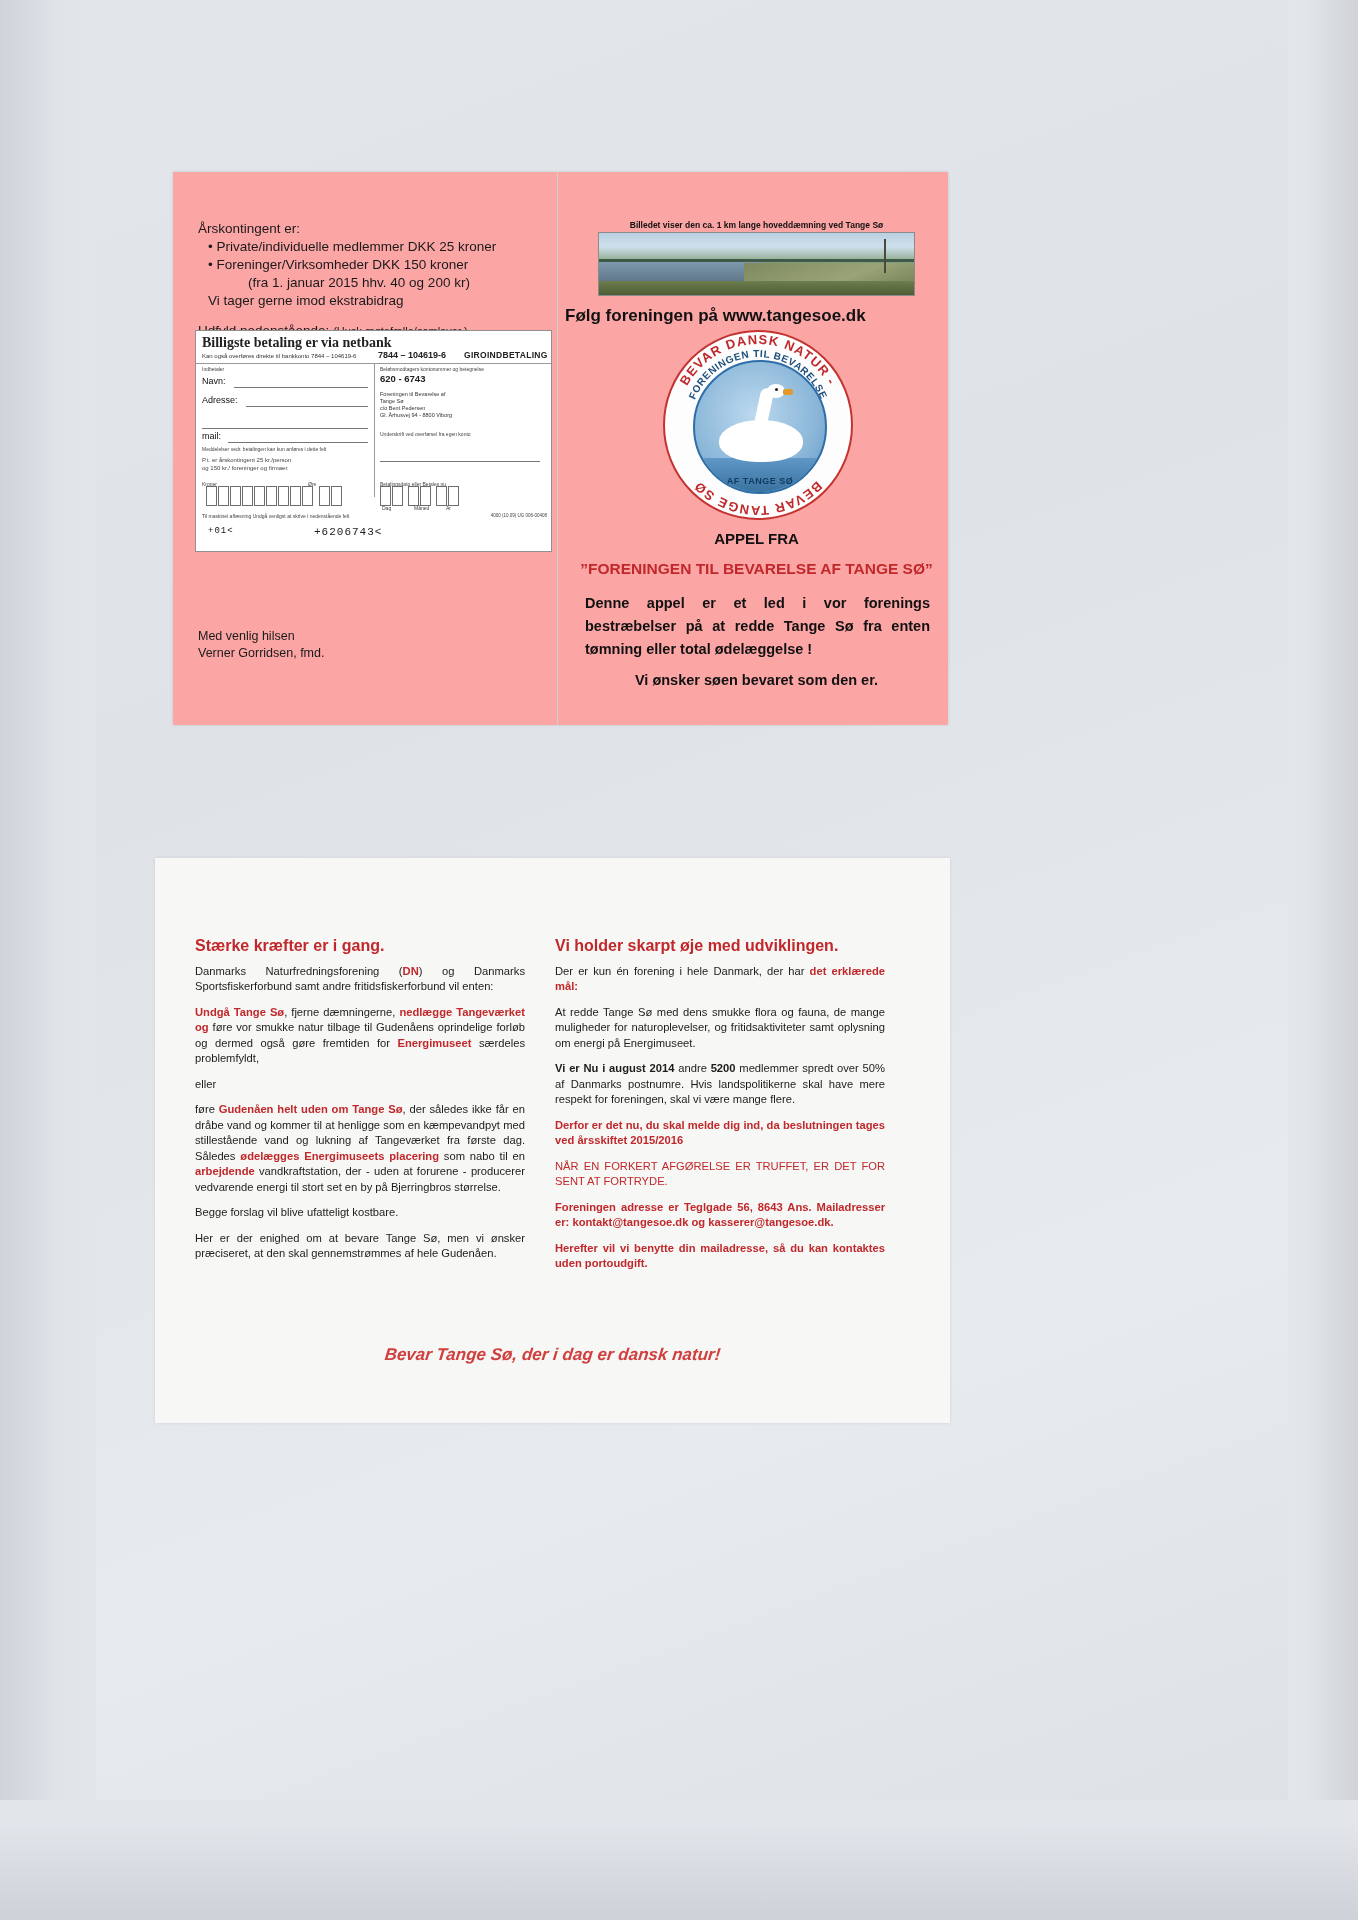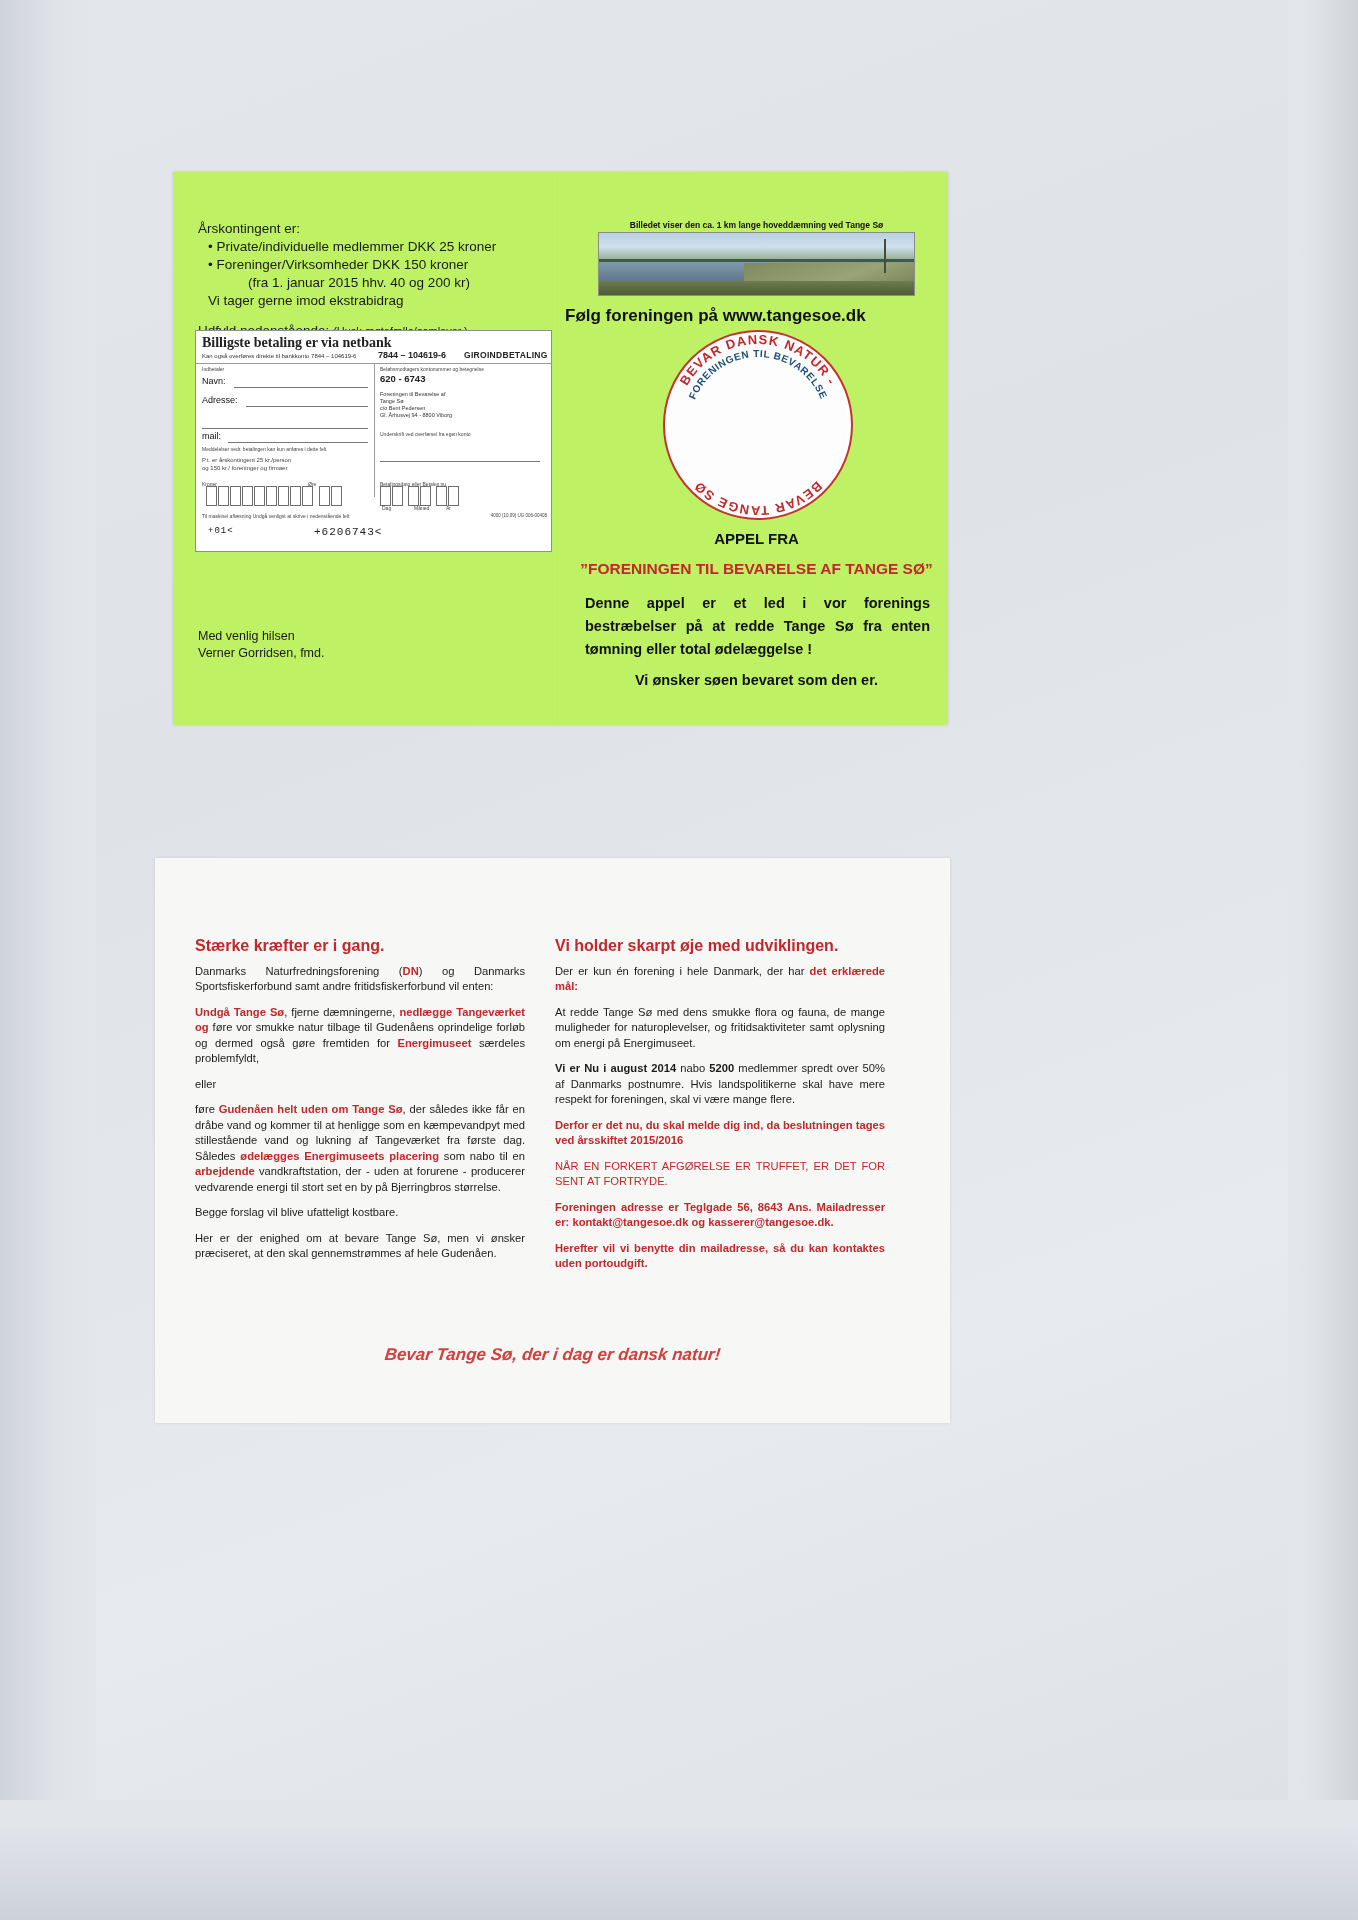--- a/index.html
+++ b/index.html
@@ -43,7 +43,7 @@
     top: 172px;
     width: 775px;
     height: 553px;
-    background: #bef264;
+    background: #fca5a5;
     box-shadow: 0 0 3px rgba(0,0,0,0.12);
   }
   #page-top-divider {

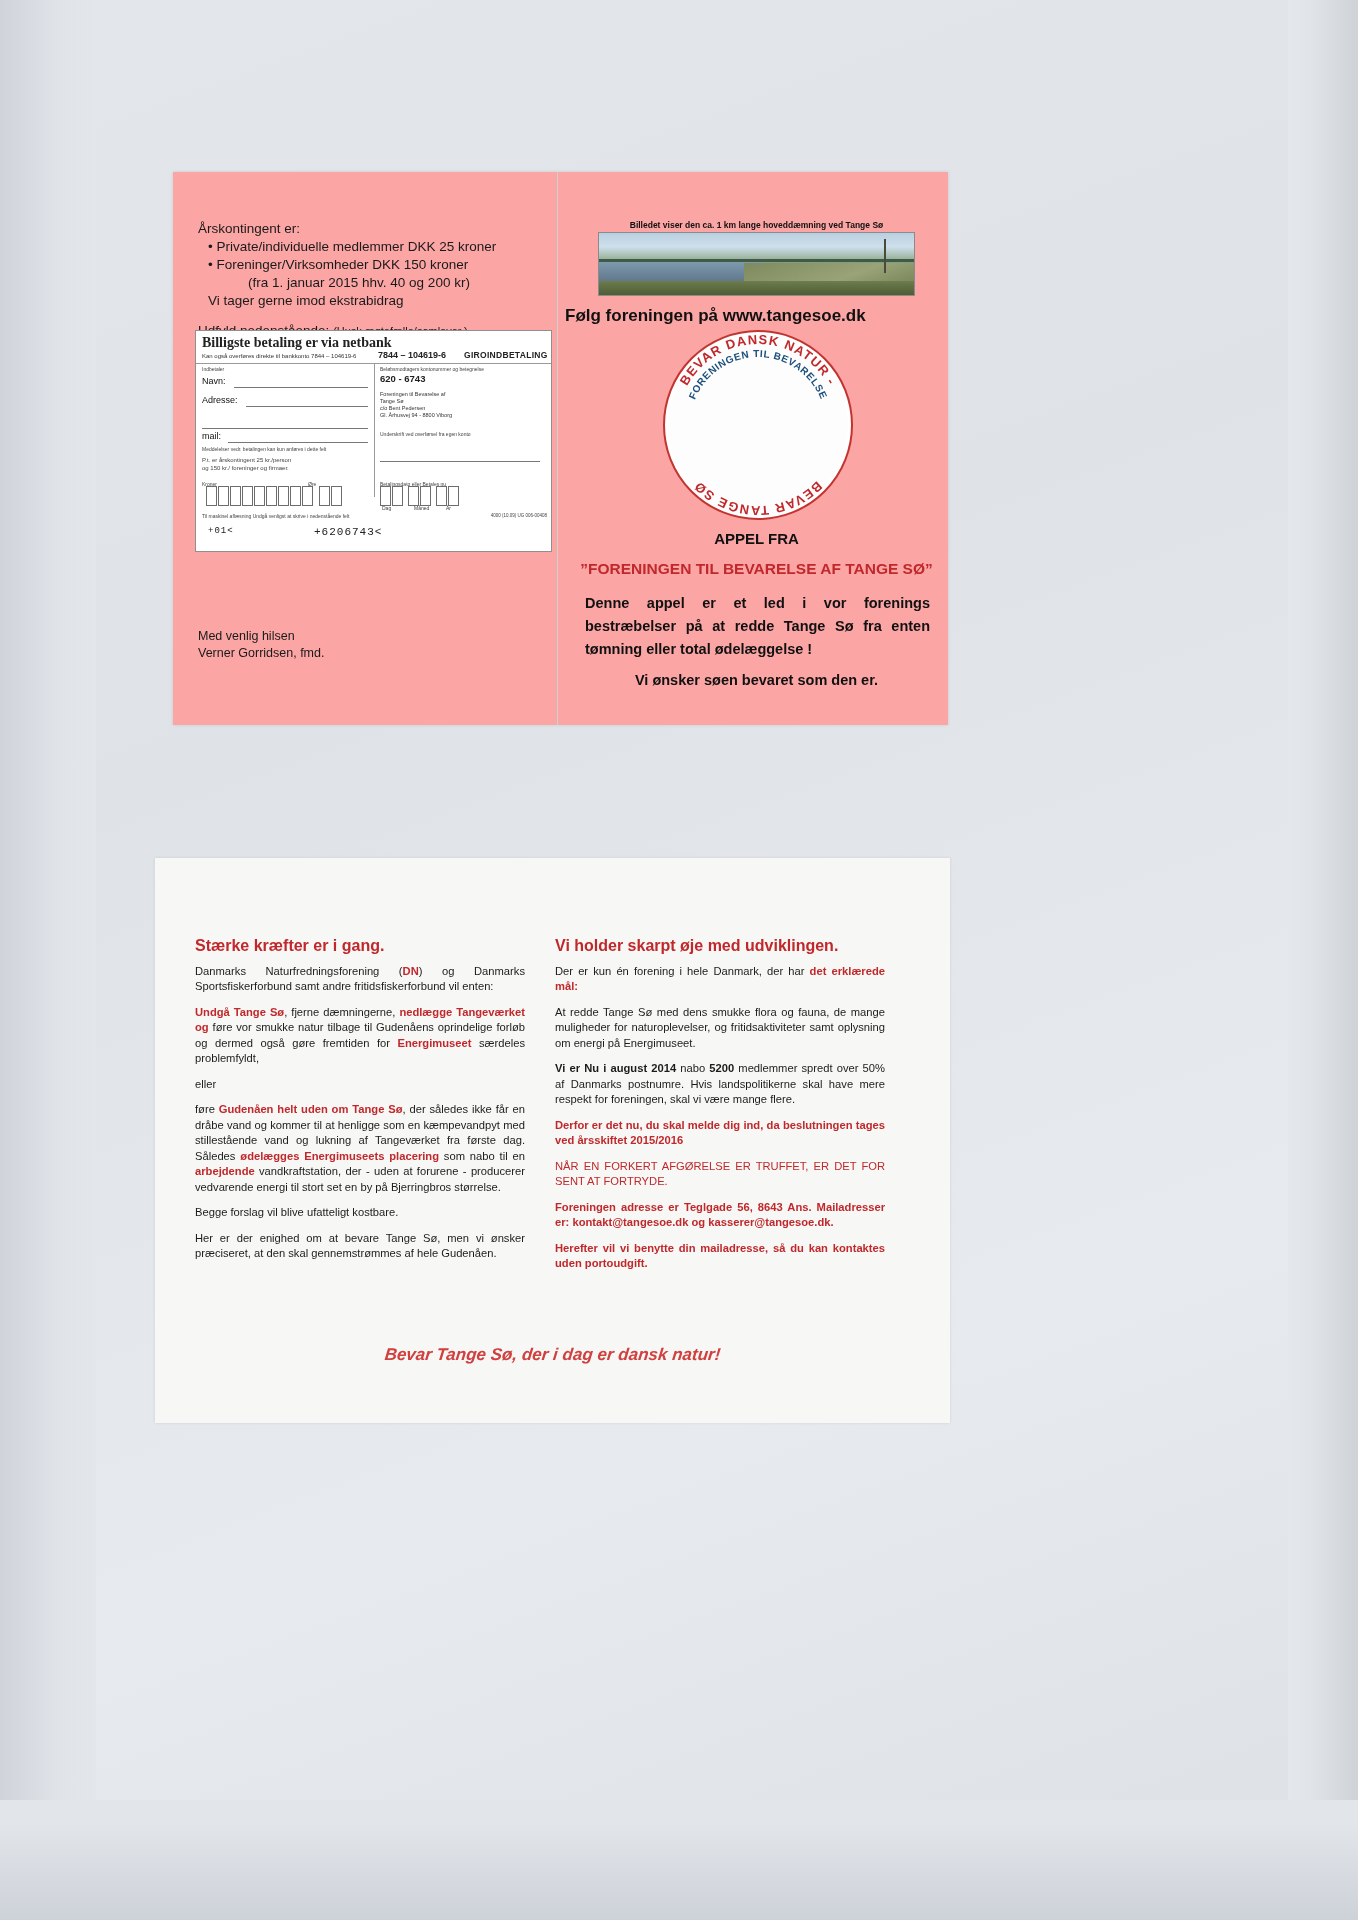--- a/index.html
+++ b/index.html
@@ -544,6 +544,15 @@
           <textPath href="#ringPathInner" startOffset="50%" text-anchor="middle">FORENINGEN TIL BEVARELSE</textPath>
         </text>
       </svg>
+      <div id="logo-inner">
+        <div class="water2"></div>
+        <div class="swan-body"></div>
+        <div class="swan-neck"></div>
+        <div class="swan-head"></div>
+        <div class="swan-eye"></div>
+        <div class="swan-beak"></div>
+        <div class="sub">AF TANGE SØ</div>
+      </div>
     </div>
 
     <div id="appel-fra">APPEL FRA</div>

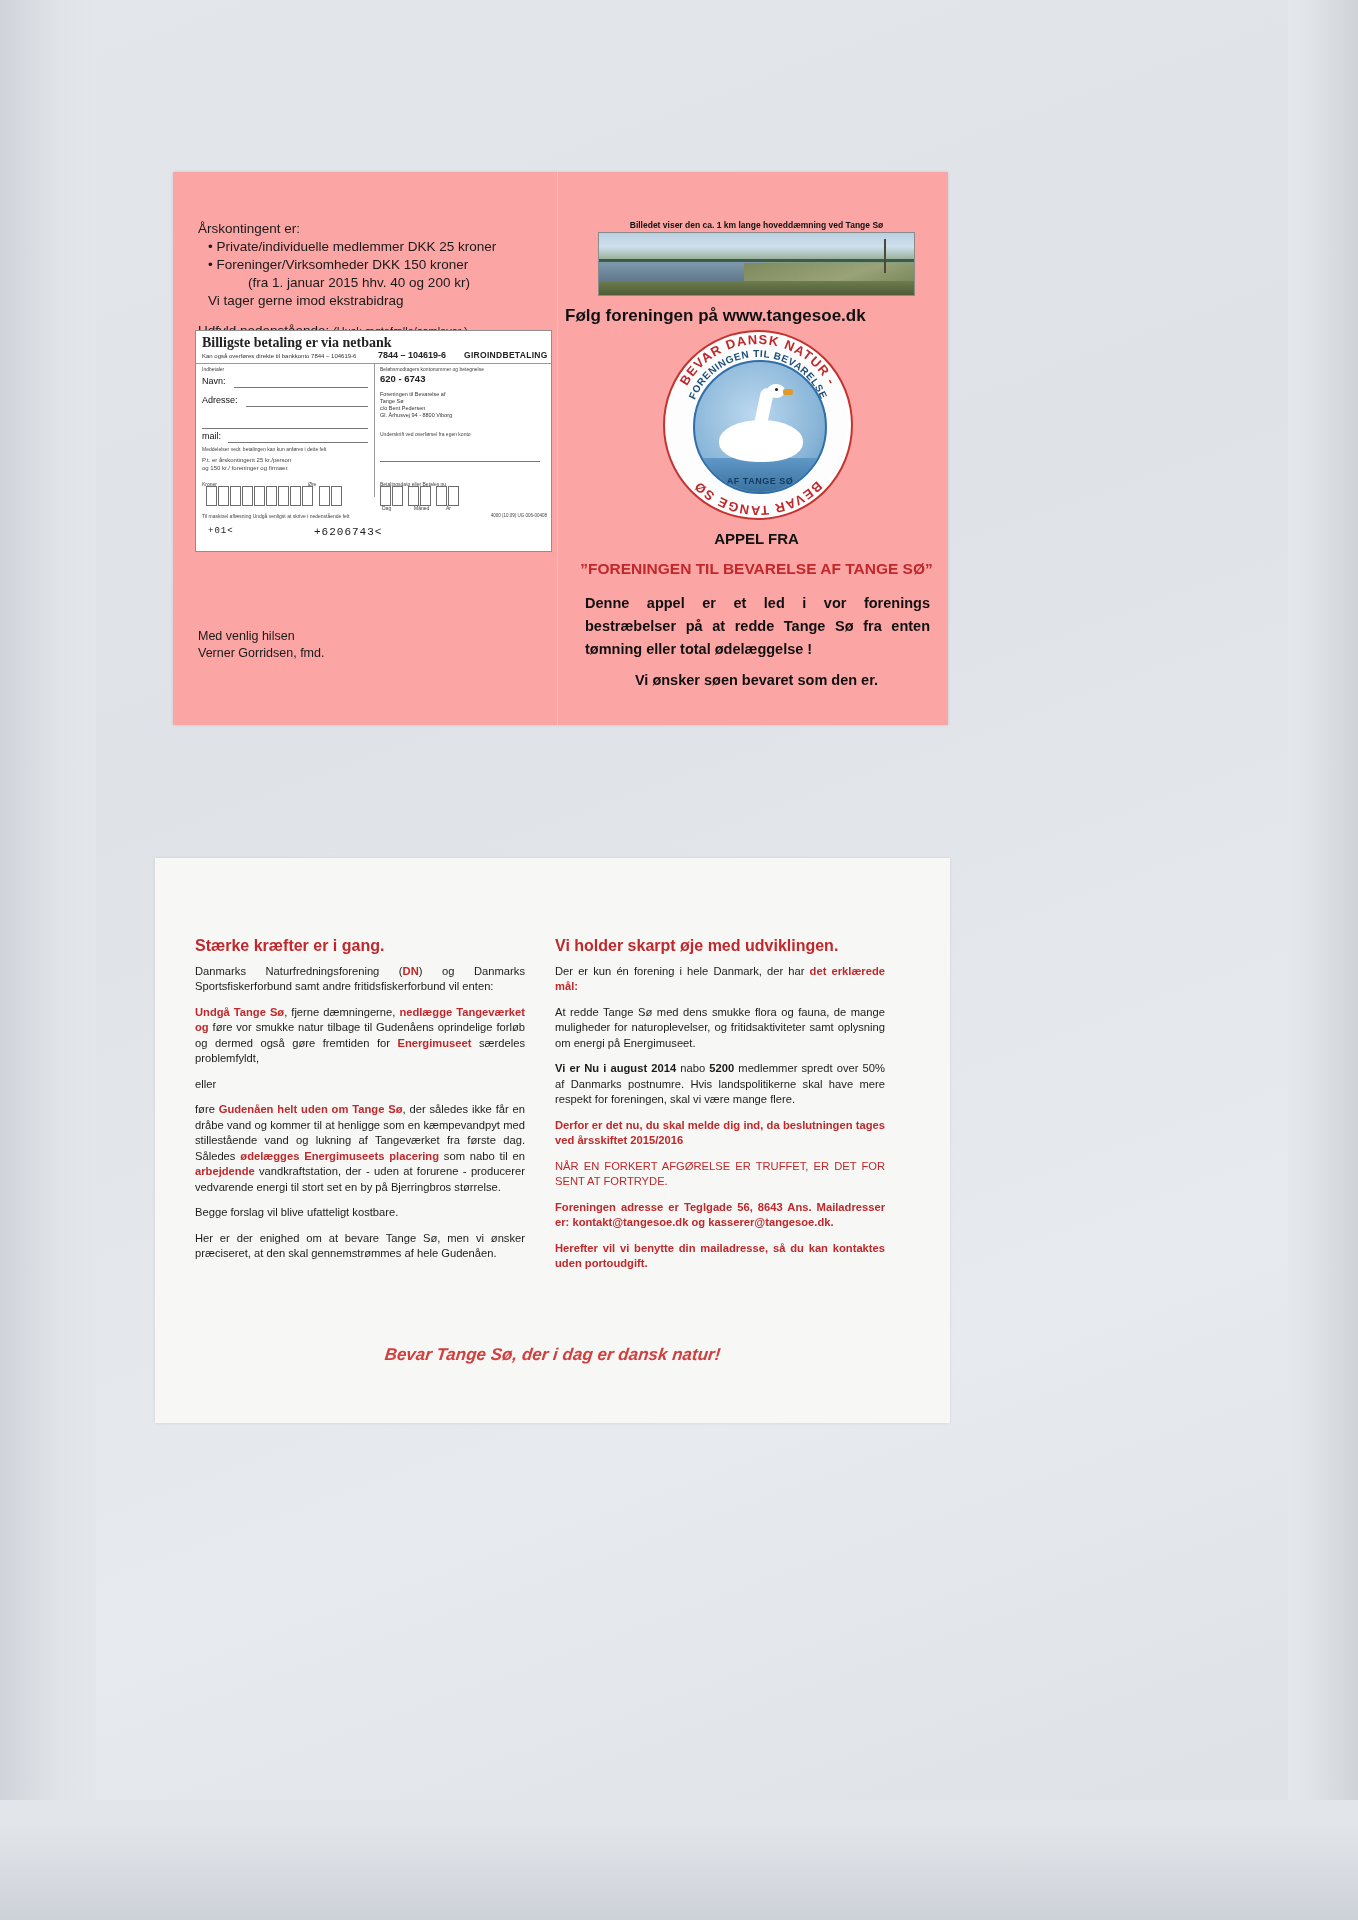--- a/index.html
+++ b/index.html
@@ -587,7 +587,7 @@
     </p>
     <p>At redde Tange Sø med dens smukke flora og fauna, de mange muligheder for naturoplevelser, og fritidsaktiviteter samt oplysning om energi på Energimuseet.</p>
     <p>
-      <span class="bold">Vi er Nu i august 2014</span><span> nabo </span><span class="bold">5200</span><span> medlemmer spredt over 50% af Danmarks postnumre. Hvis landspolitikerne skal have mere respekt for foreningen, skal vi være mange flere.</span>
+      <span class="bold">Vi er Nu i august 2014</span><span> andre </span><span class="bold">5200</span><span> medlemmer spredt over 50% af Danmarks postnumre. Hvis landspolitikerne skal have mere respekt for foreningen, skal vi være mange flere.</span>
     </p>
     <p class="red">Derfor er det nu, du skal melde dig ind, da beslutningen tages ved årsskiftet 2015/2016</p>
     <p class="smallcaps">NÅR EN FORKERT AFGØRELSE ER TRUFFET, ER DET FOR SENT AT FORTRYDE.</p>

